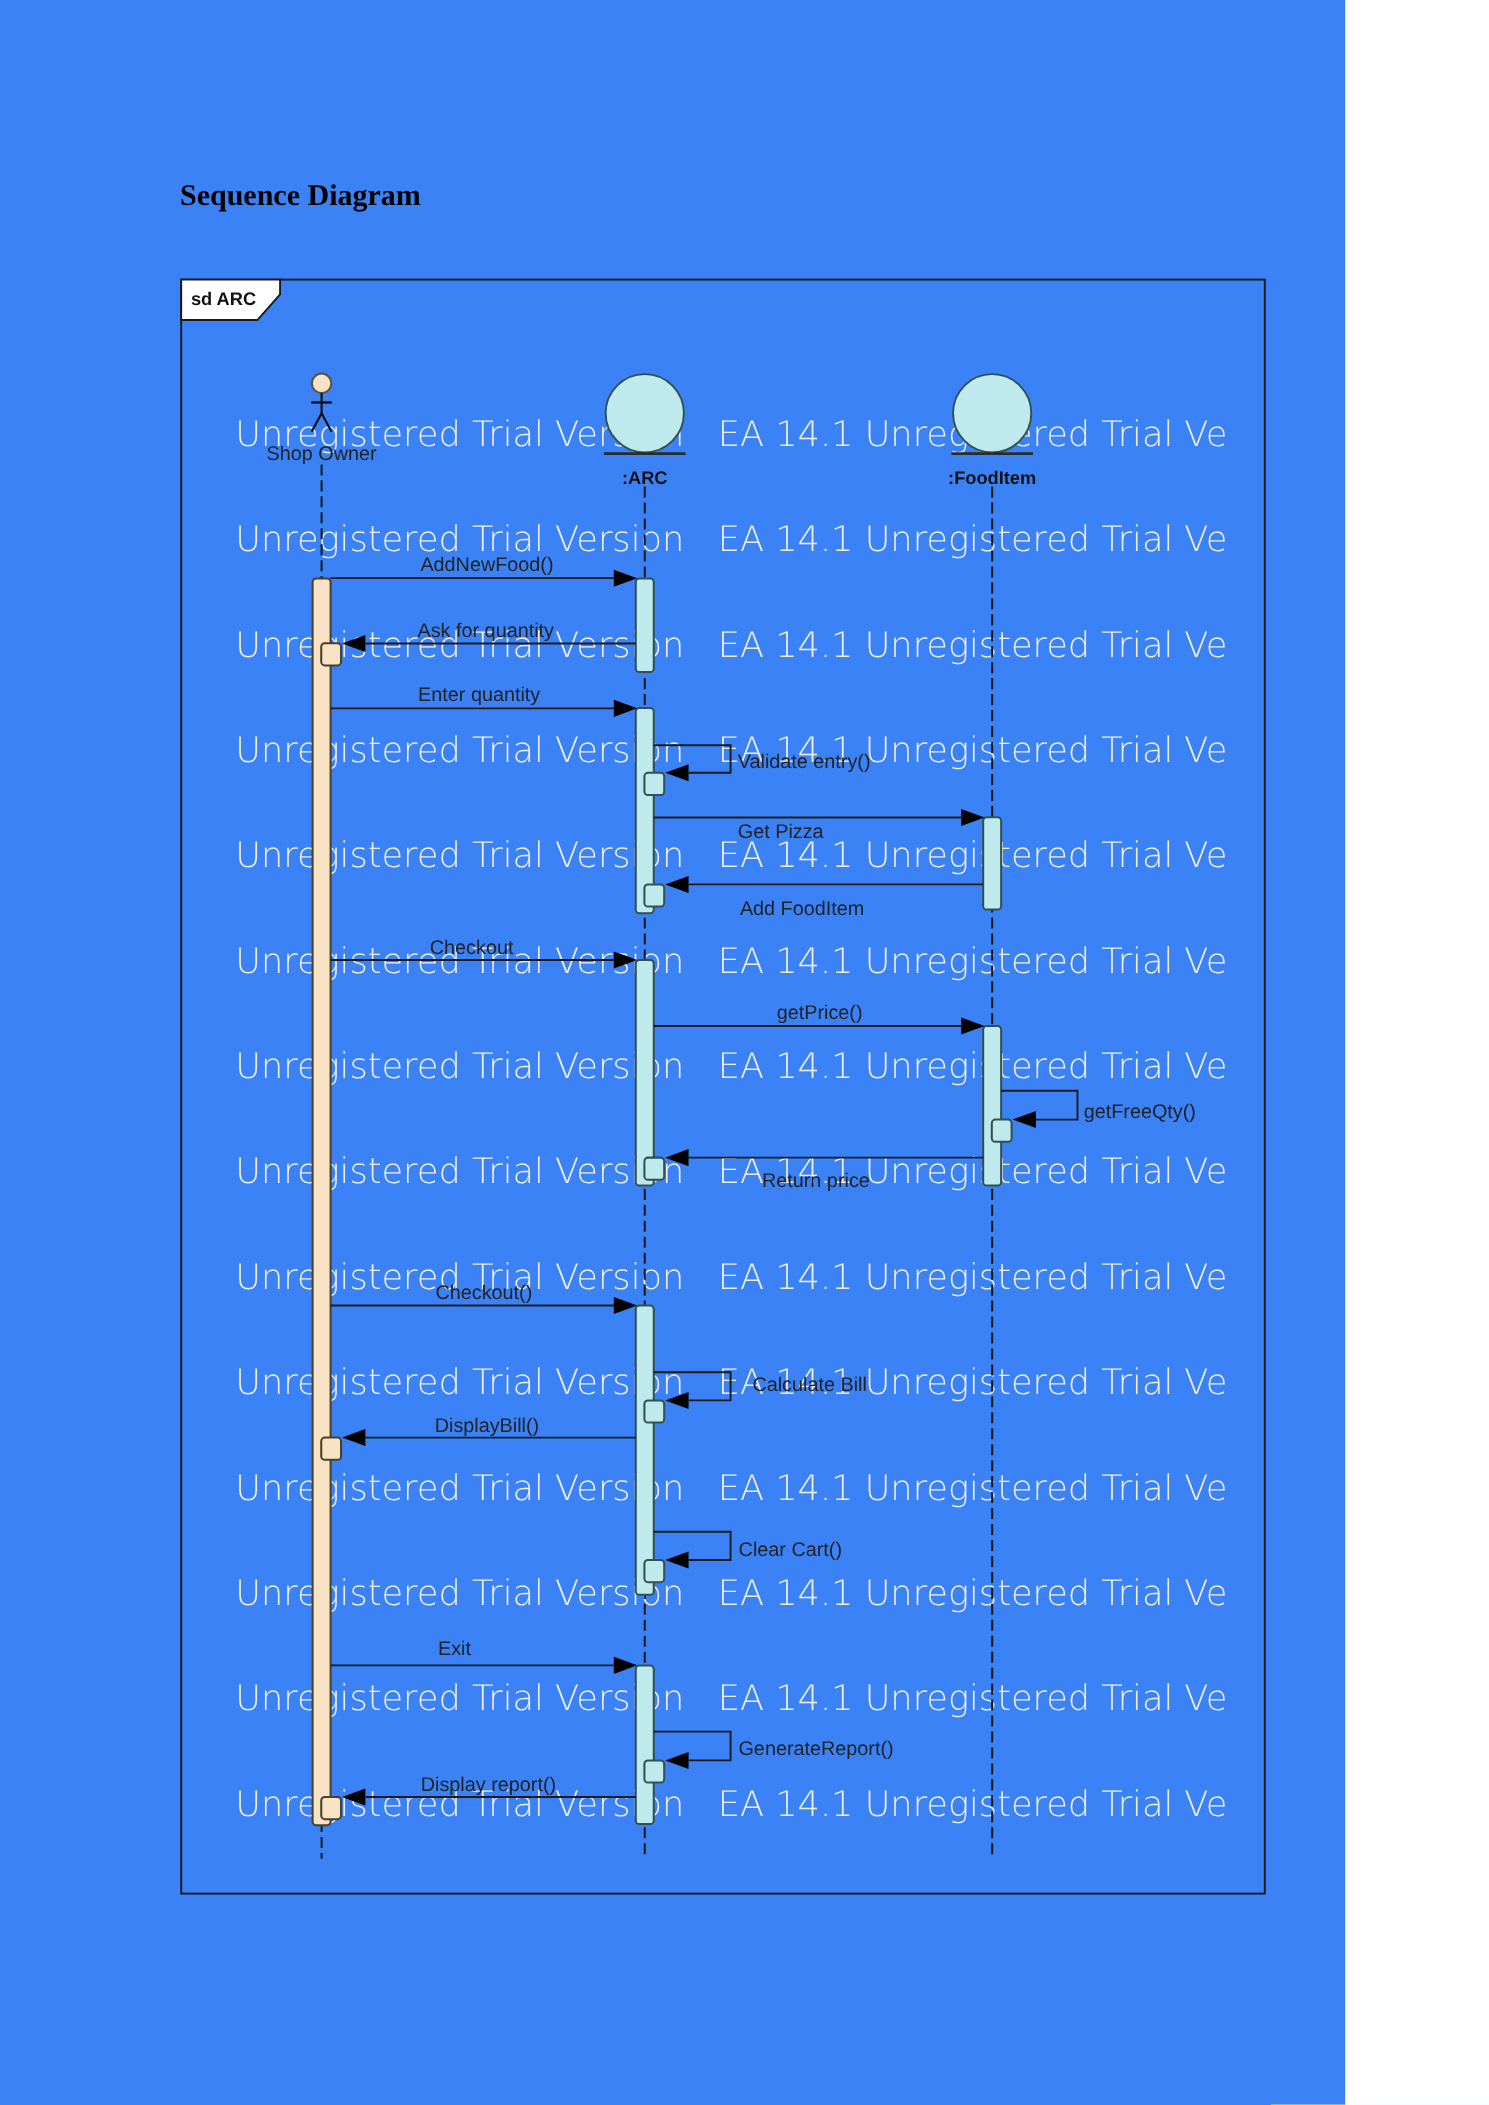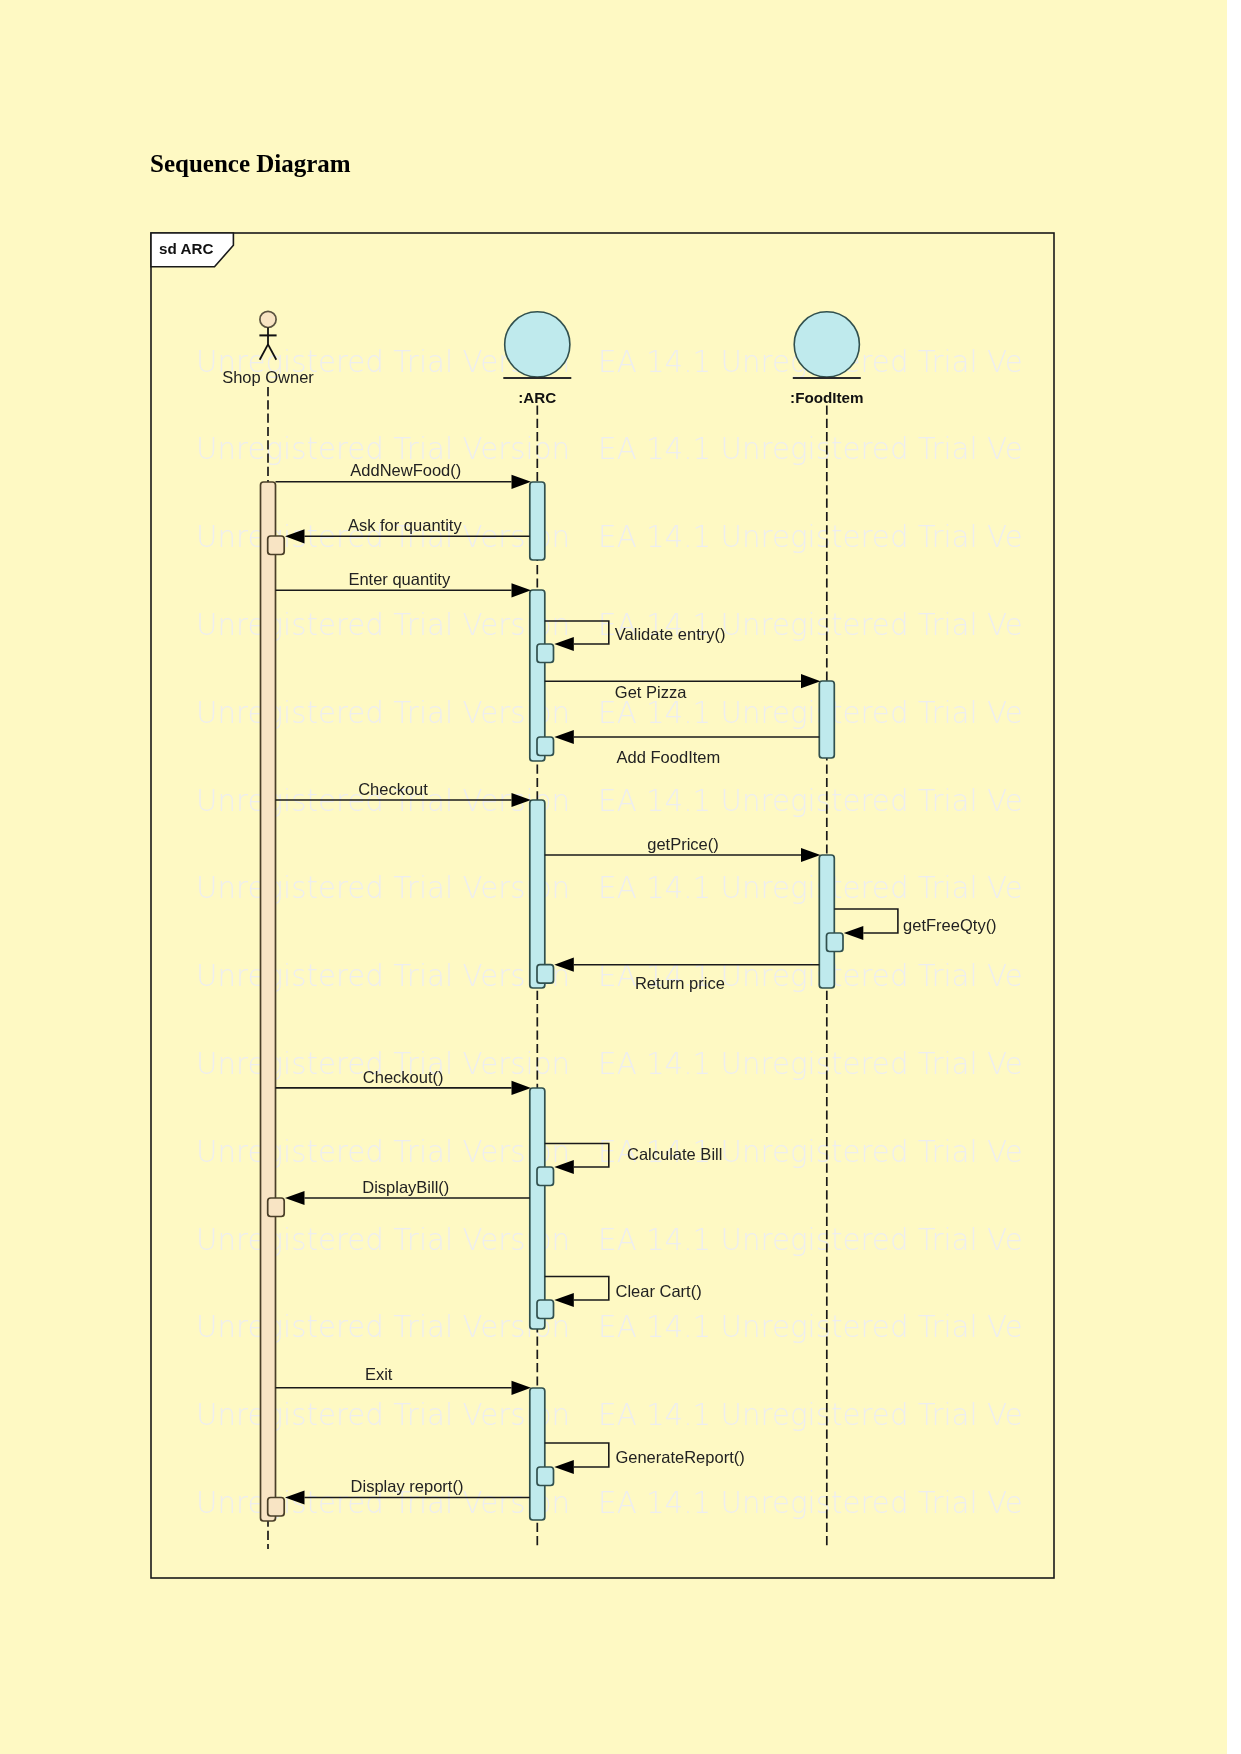--- a/index.html
+++ b/index.html
@@ -4,7 +4,7 @@
 <style>
   html,body{margin:0;padding:0;background:#ffffff;}
   body{width:1241px;height:1754px;font-family:"Liberation Sans",sans-serif;}
-  #page{position:relative;width:1227px;height:1754px;overflow:hidden;background:#fef9c3;}
+  #page{position:relative;width:1121px;height:1754px;overflow:hidden;background:#3b82f6;}
   #title{position:absolute;left:150px;top:151px;font-family:"Liberation Serif",serif;
          font-weight:bold;font-size:25.0px;color:#000;line-height:1;}
   #diagram{position:absolute;left:0;top:0;}

